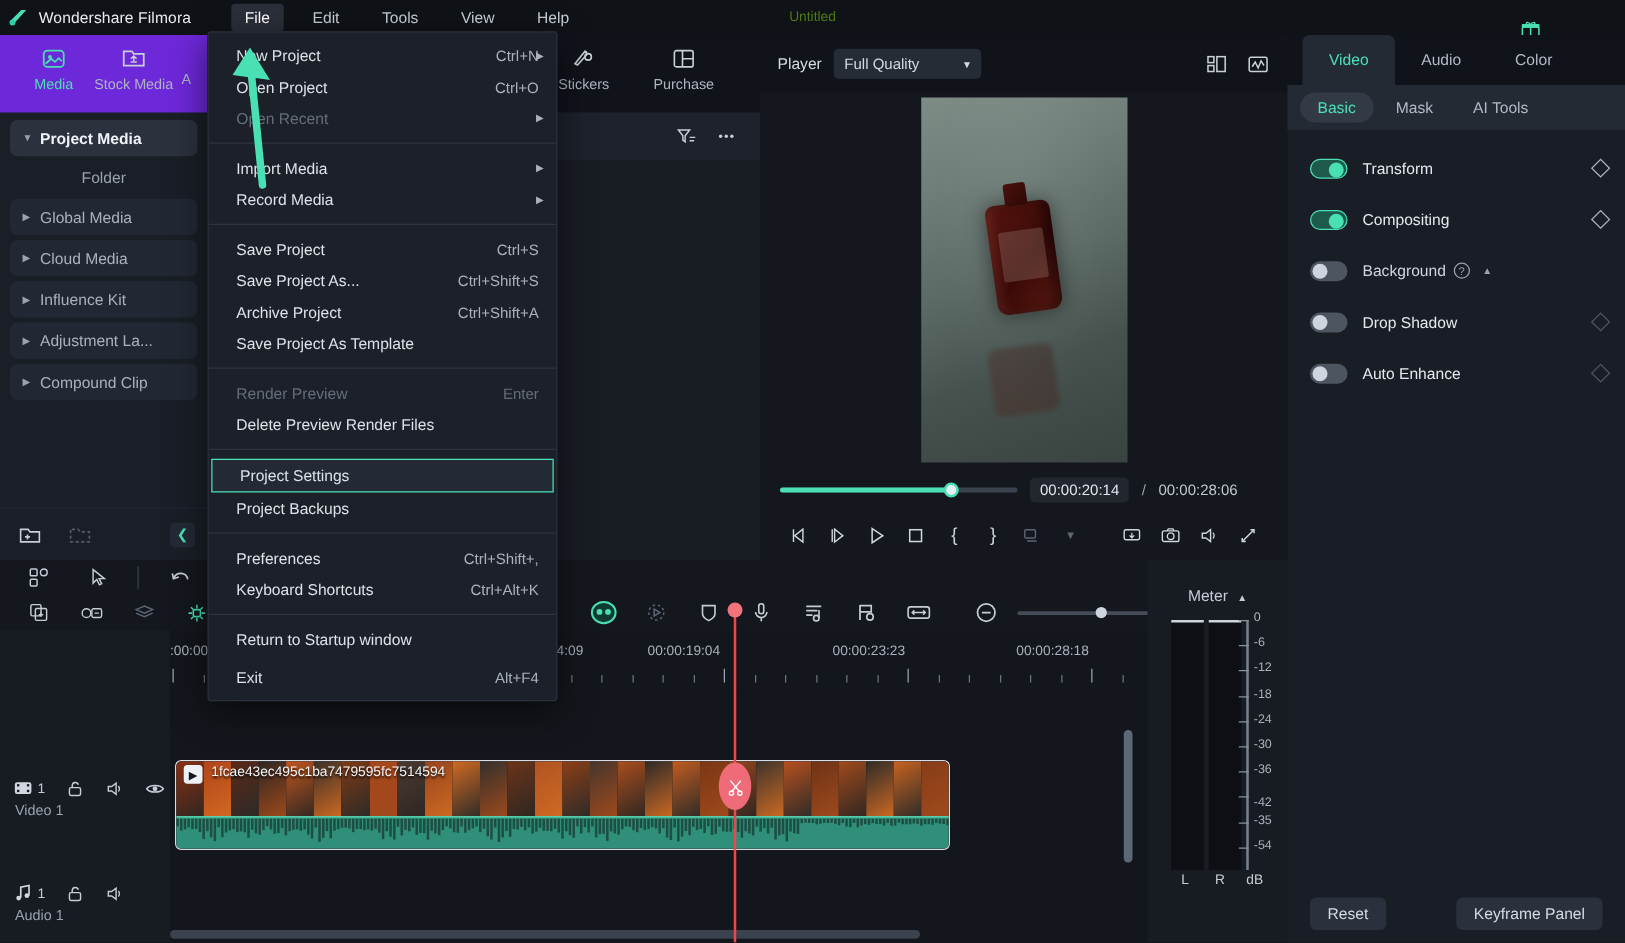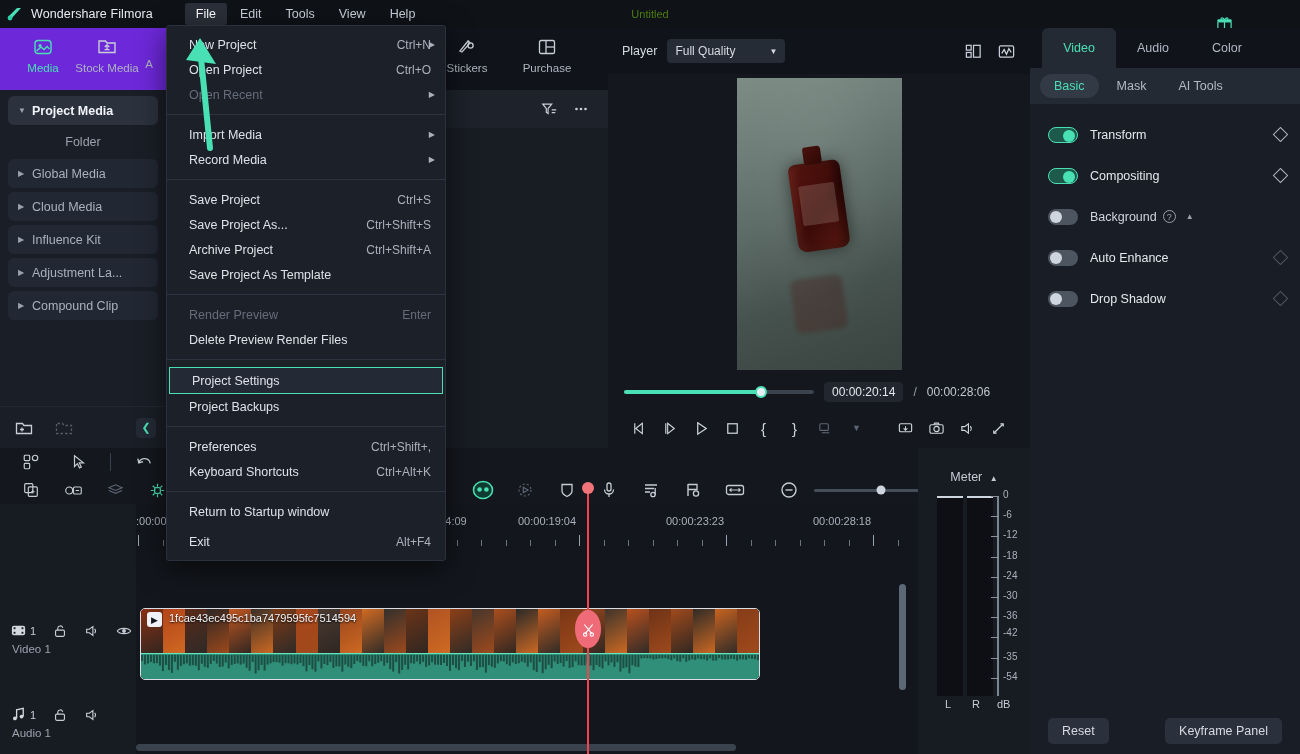--- a/index.html
+++ b/index.html
@@ -19,7 +19,7 @@
   }
   .logo{ width:22px; height:22px; margin-left:4px; display:flex; align-items:center; justify-content:center; }
   .brand{ font-size:12.5px; color:#e8ebf0; margin-left:5px; letter-spacing:.1px; }
-  .menubar{ display:flex; align-items:center; margin-left:32px; gap:2px; }
+  .menubar{ display:flex; align-items:center; margin-left:32px; gap:12px; }
   .menu-item{
     font-size:12.5px; color:#c9ced8; padding:4px 11px; border-radius:3px; cursor:default;
   }

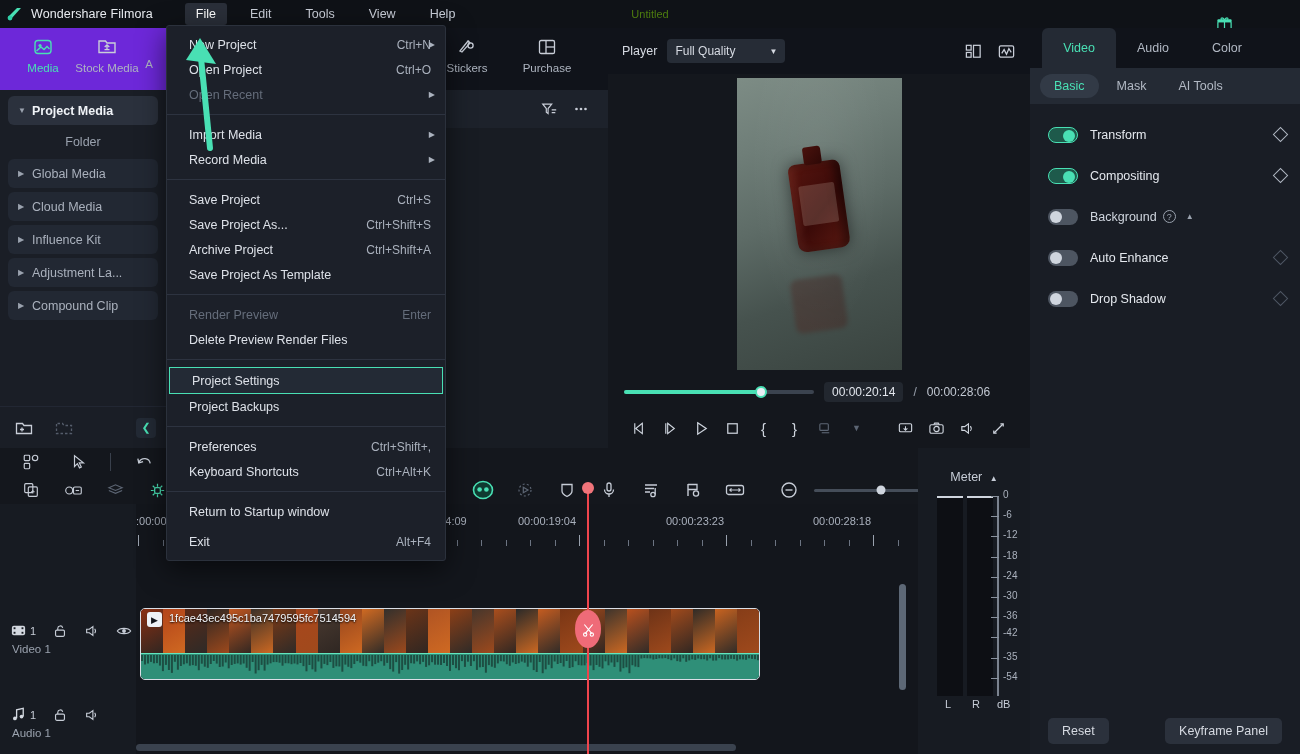--- a/index.html
+++ b/index.html
@@ -670,14 +670,14 @@
         <span class="toggle">
             <span class="knob"></span>
           </span>
-        <span class="prop-label">Auto Enhance</span>
+        <span class="prop-label">Drop Shadow</span>
         <span class="diamond dim"></span>
       </div>
       <div class="prop-row">
         <span class="toggle">
             <span class="knob"></span>
           </span>
-        <span class="prop-label">Drop Shadow</span>
+        <span class="prop-label">Auto Enhance</span>
         <span class="diamond dim"></span>
       </div>
     </div>

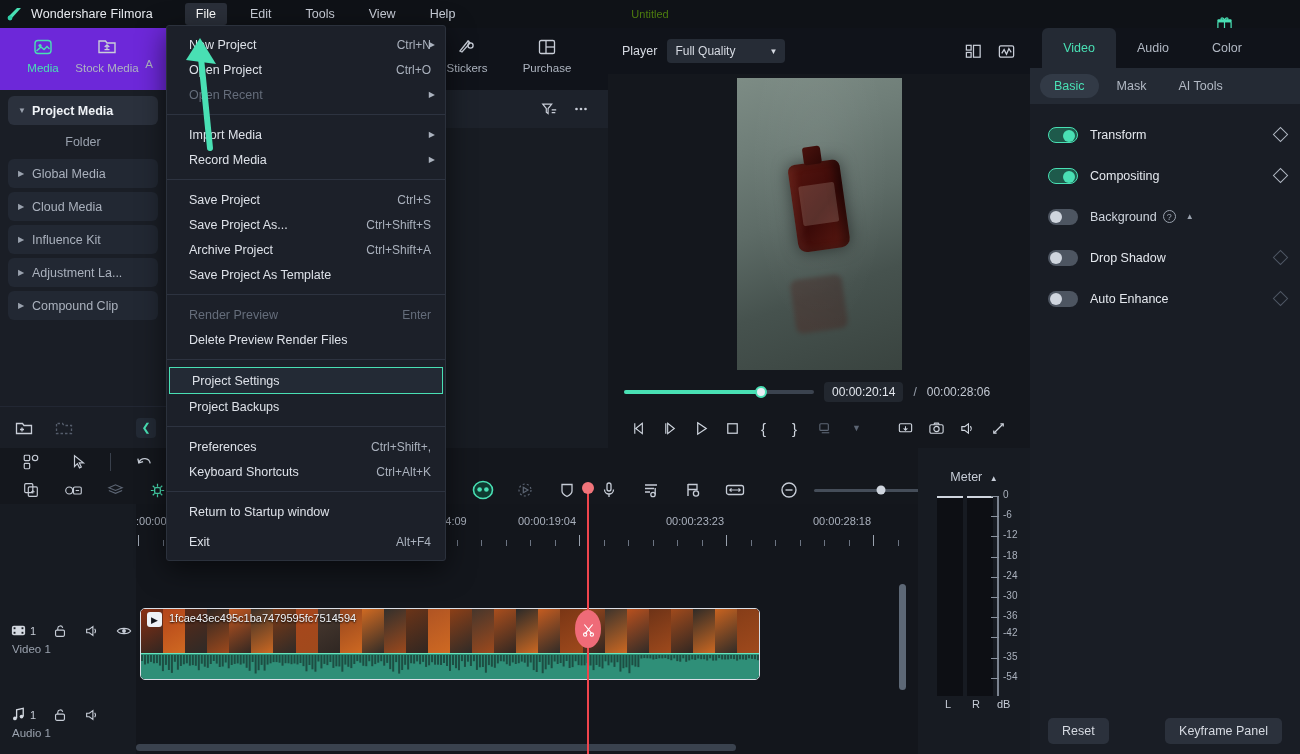--- a/index.html
+++ b/index.html
@@ -1201,7 +1201,7 @@
           <div class="meter-tick" style="top:121.2px"></div>
           <div class="meter-lbl" style="top:121.2px">-36</div>
           <div class="meter-tick" style="top:141.4px"></div>
-          <div class="meter-lbl" style="top:138px">-42</div>
+          <div class="meter-lbl" style="top:148px">-42</div>
           <div class="meter-tick" style="top:161.6px"></div>
           <div class="meter-lbl" style="top:161.6px">-35</div>
           <div class="meter-tick" style="top:181.8px"></div>

